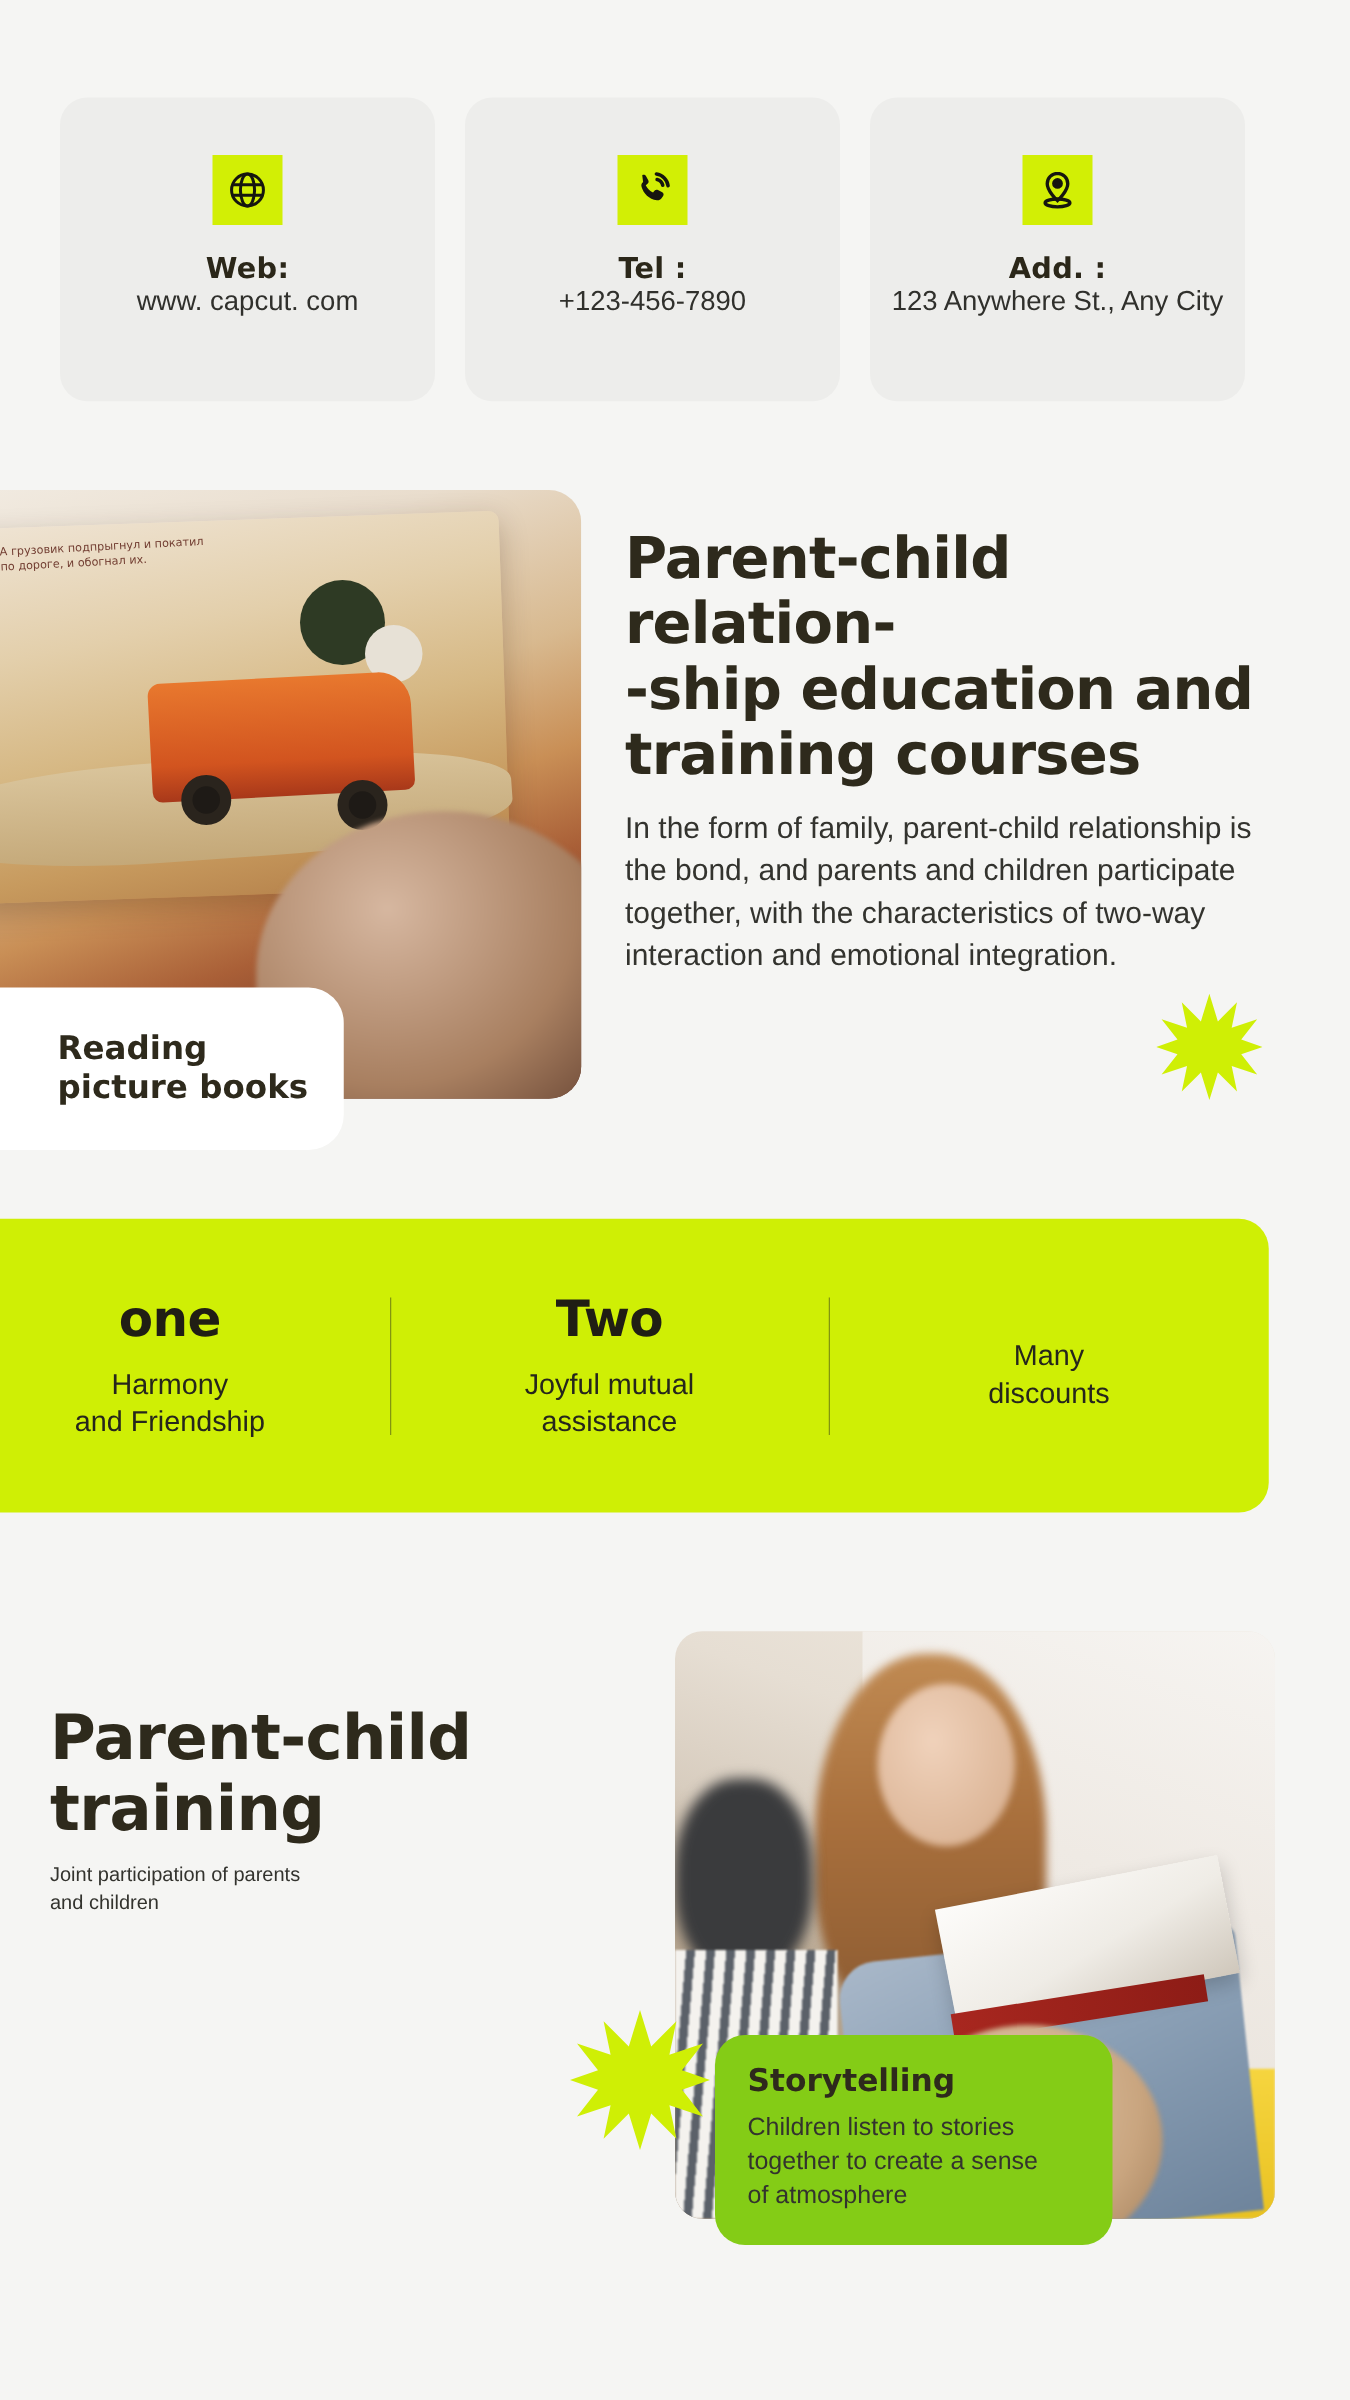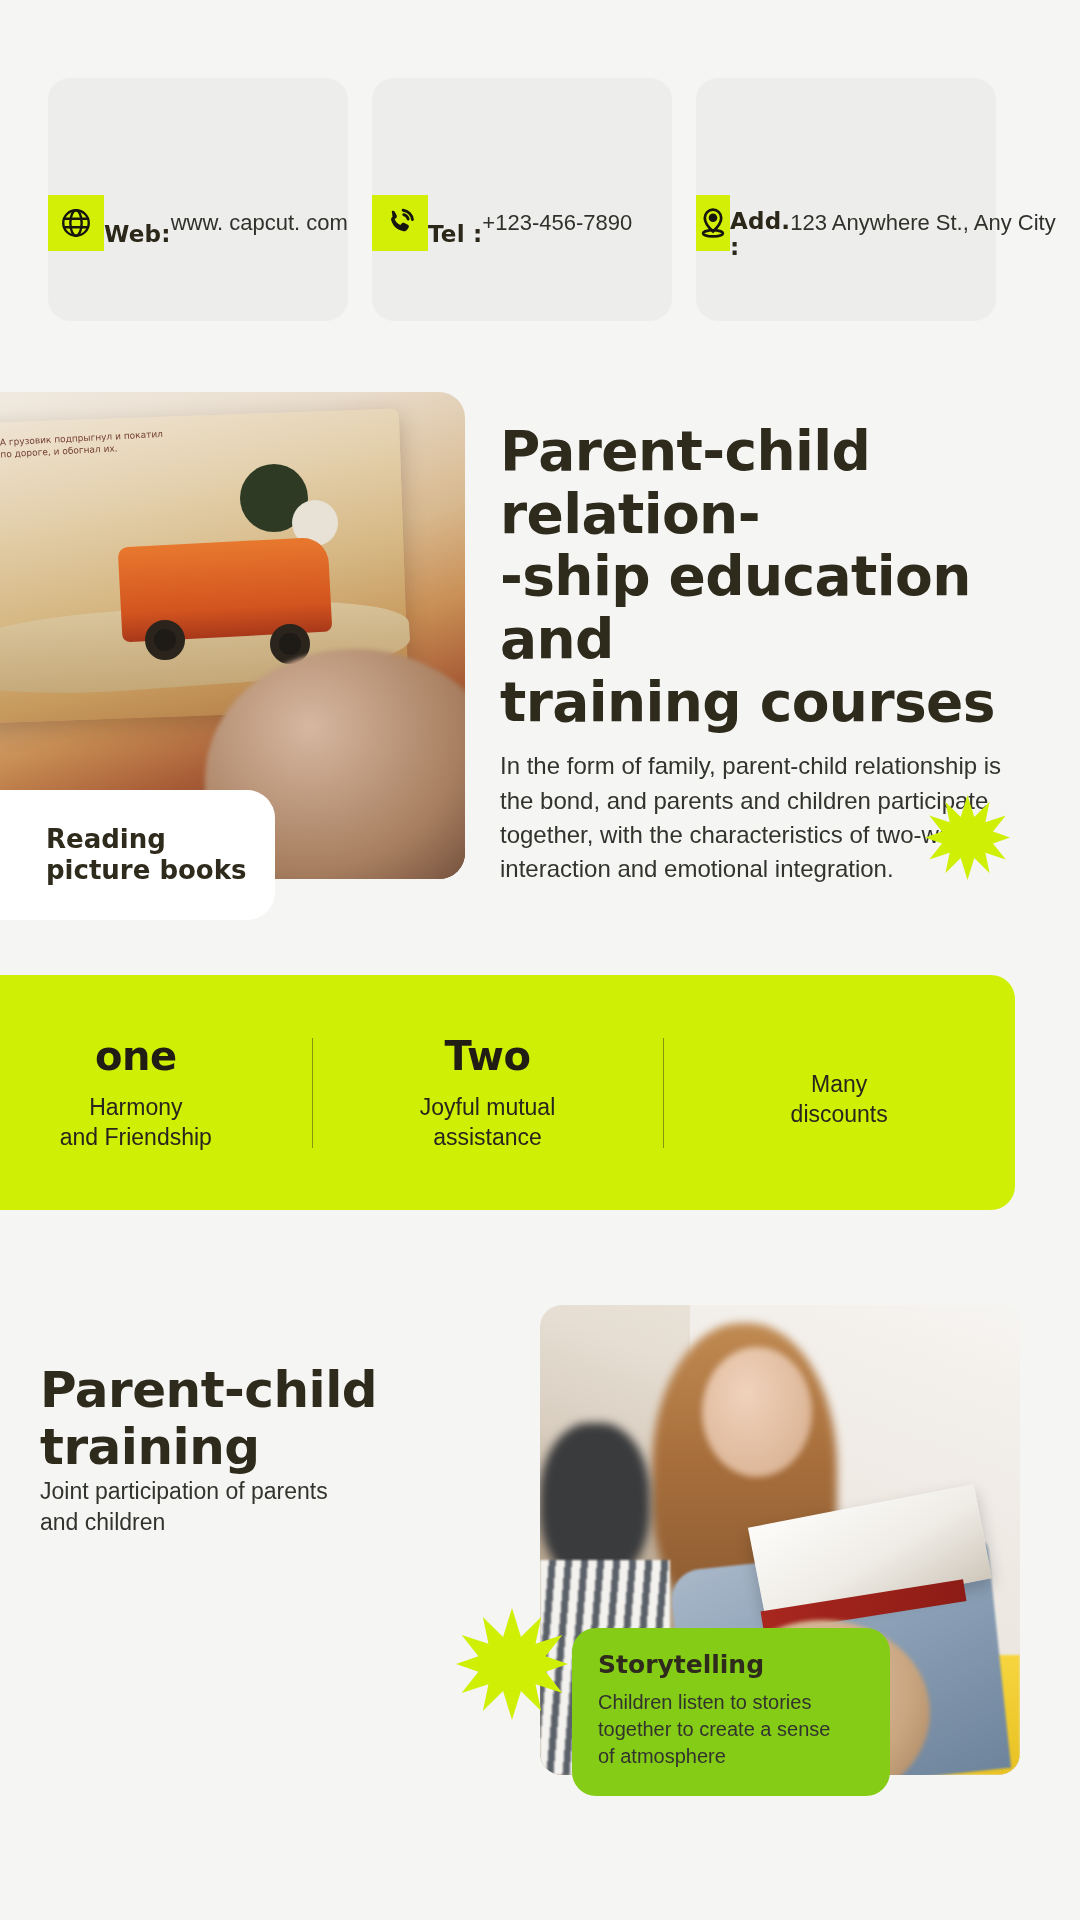--- a/index.html
+++ b/index.html
@@ -34,7 +34,7 @@
     background: #EDEDEB;
     border-radius: 22px;
     display: flex;
-    flex-direction: row;
+    flex-direction: column;
     align-items: center;
     padding-top: 46px;
   }

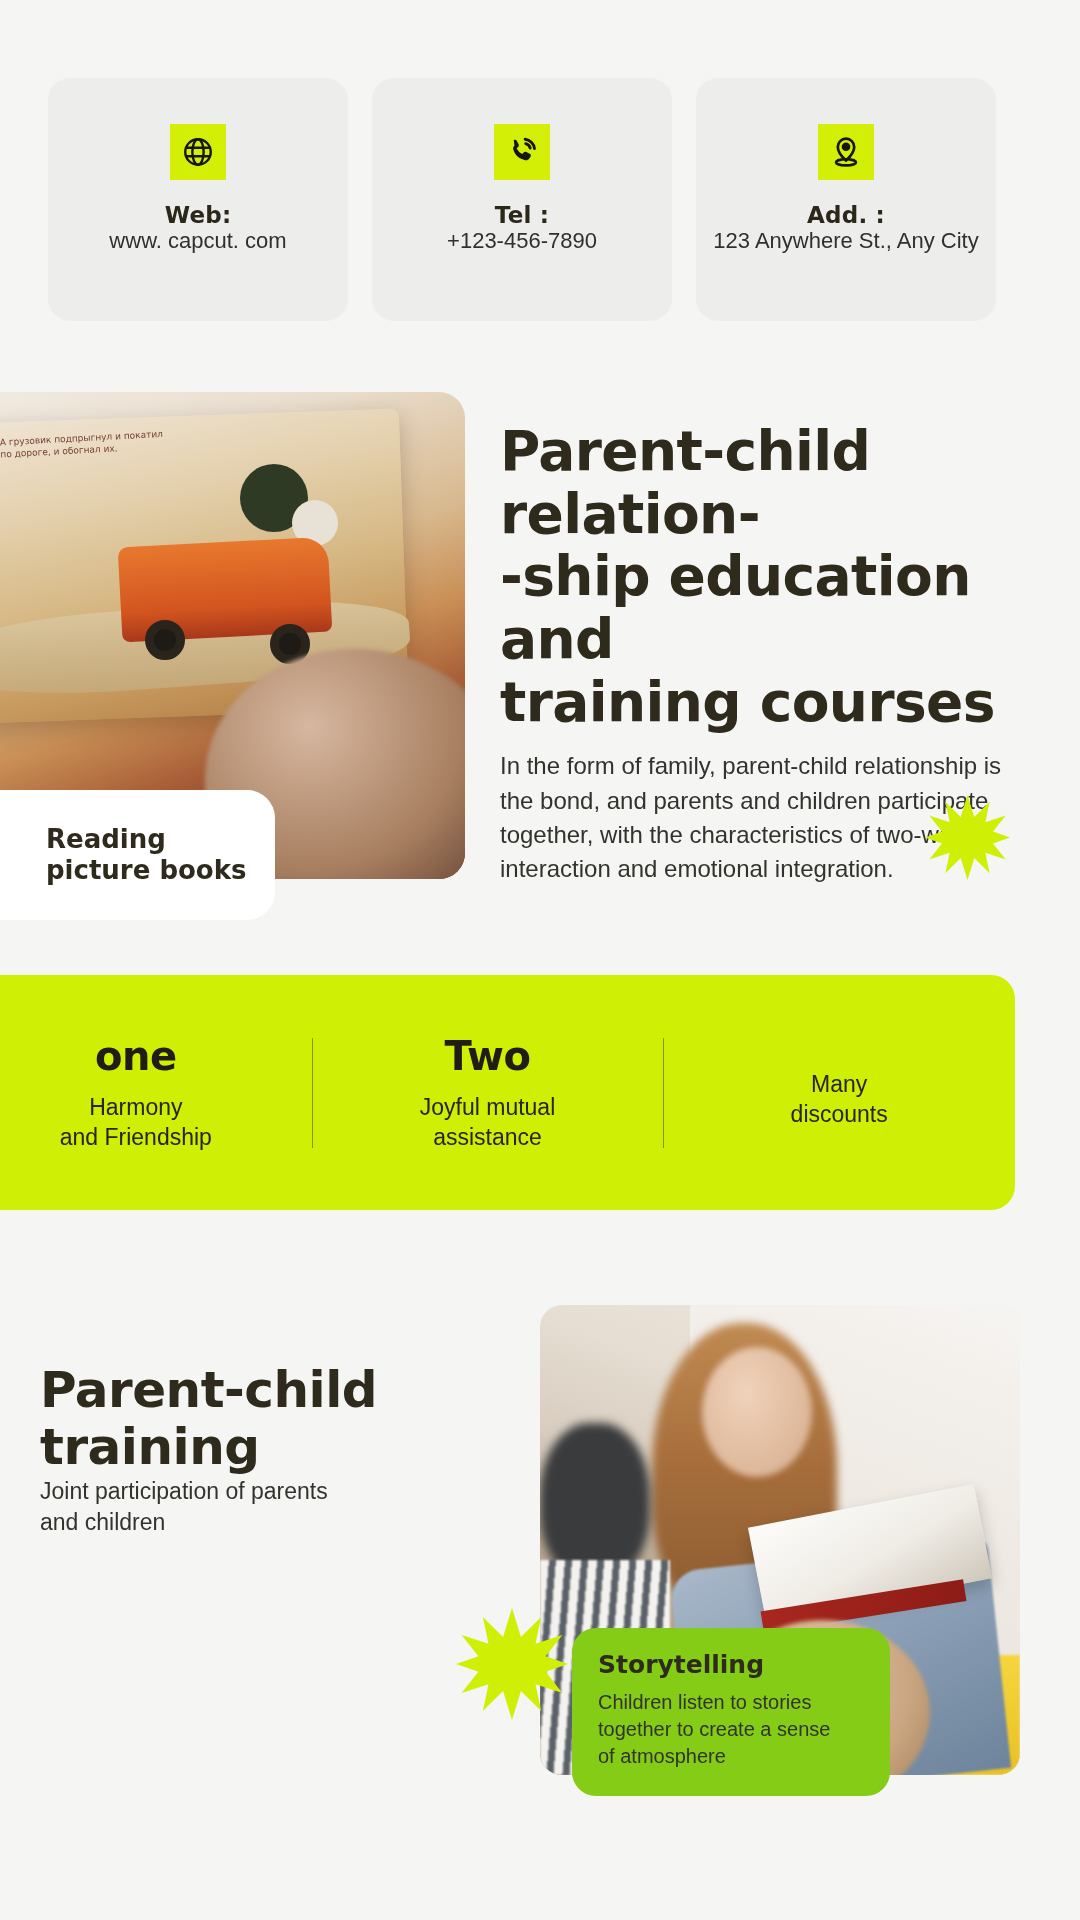--- a/index.html
+++ b/index.html
@@ -144,7 +144,7 @@
   }
   .hero-title {
     font-family: "DejaVu Sans", sans-serif;
-    font-size: 55px;
+    font-size: 46px;
     font-weight: 900;
     line-height: 1.14;
     letter-spacing: -0.6px;

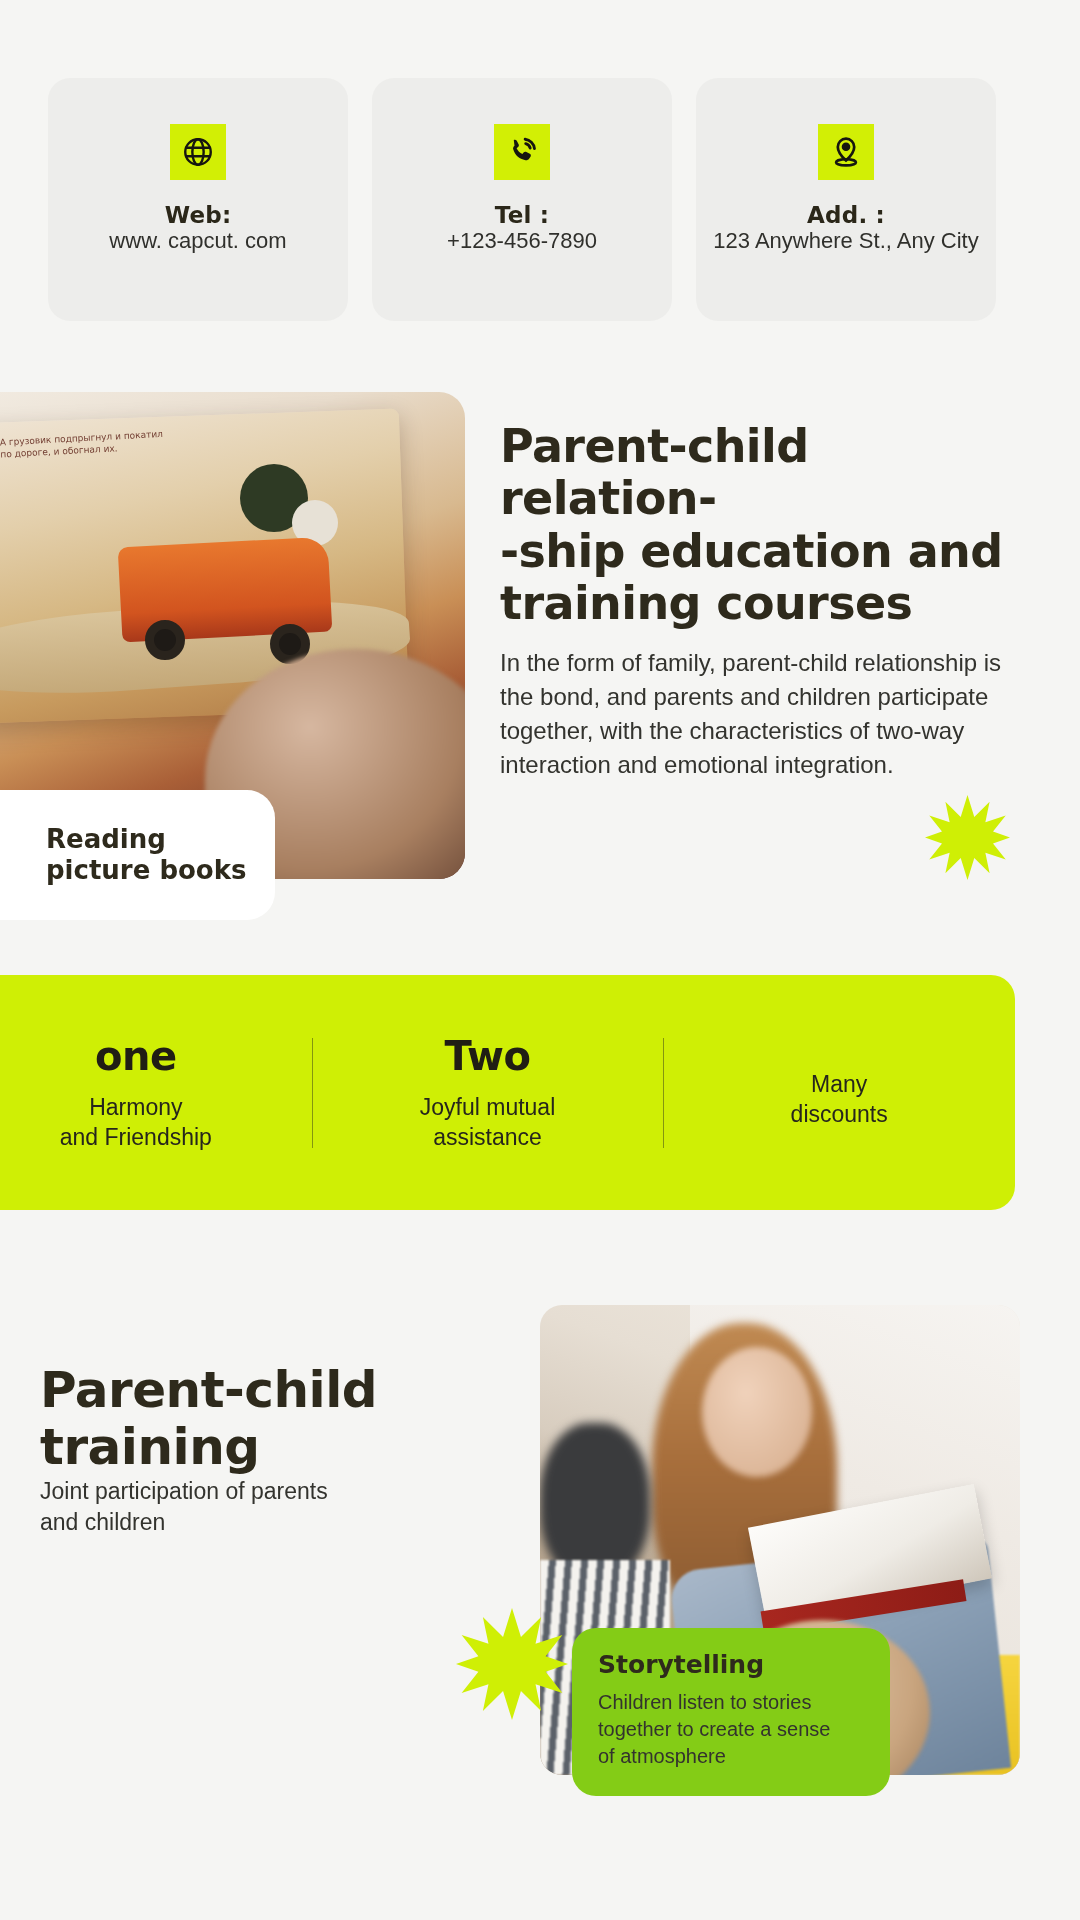--- a/index.html
+++ b/index.html
@@ -247,7 +247,8 @@
     white-space: pre-line;
   }
   .train-sub {
-    font-size: 23px;
+    margin-top: 14px;
+    font-size: 16px;
     line-height: 1.35;
     color: #33332E;
     white-space: pre-line;

